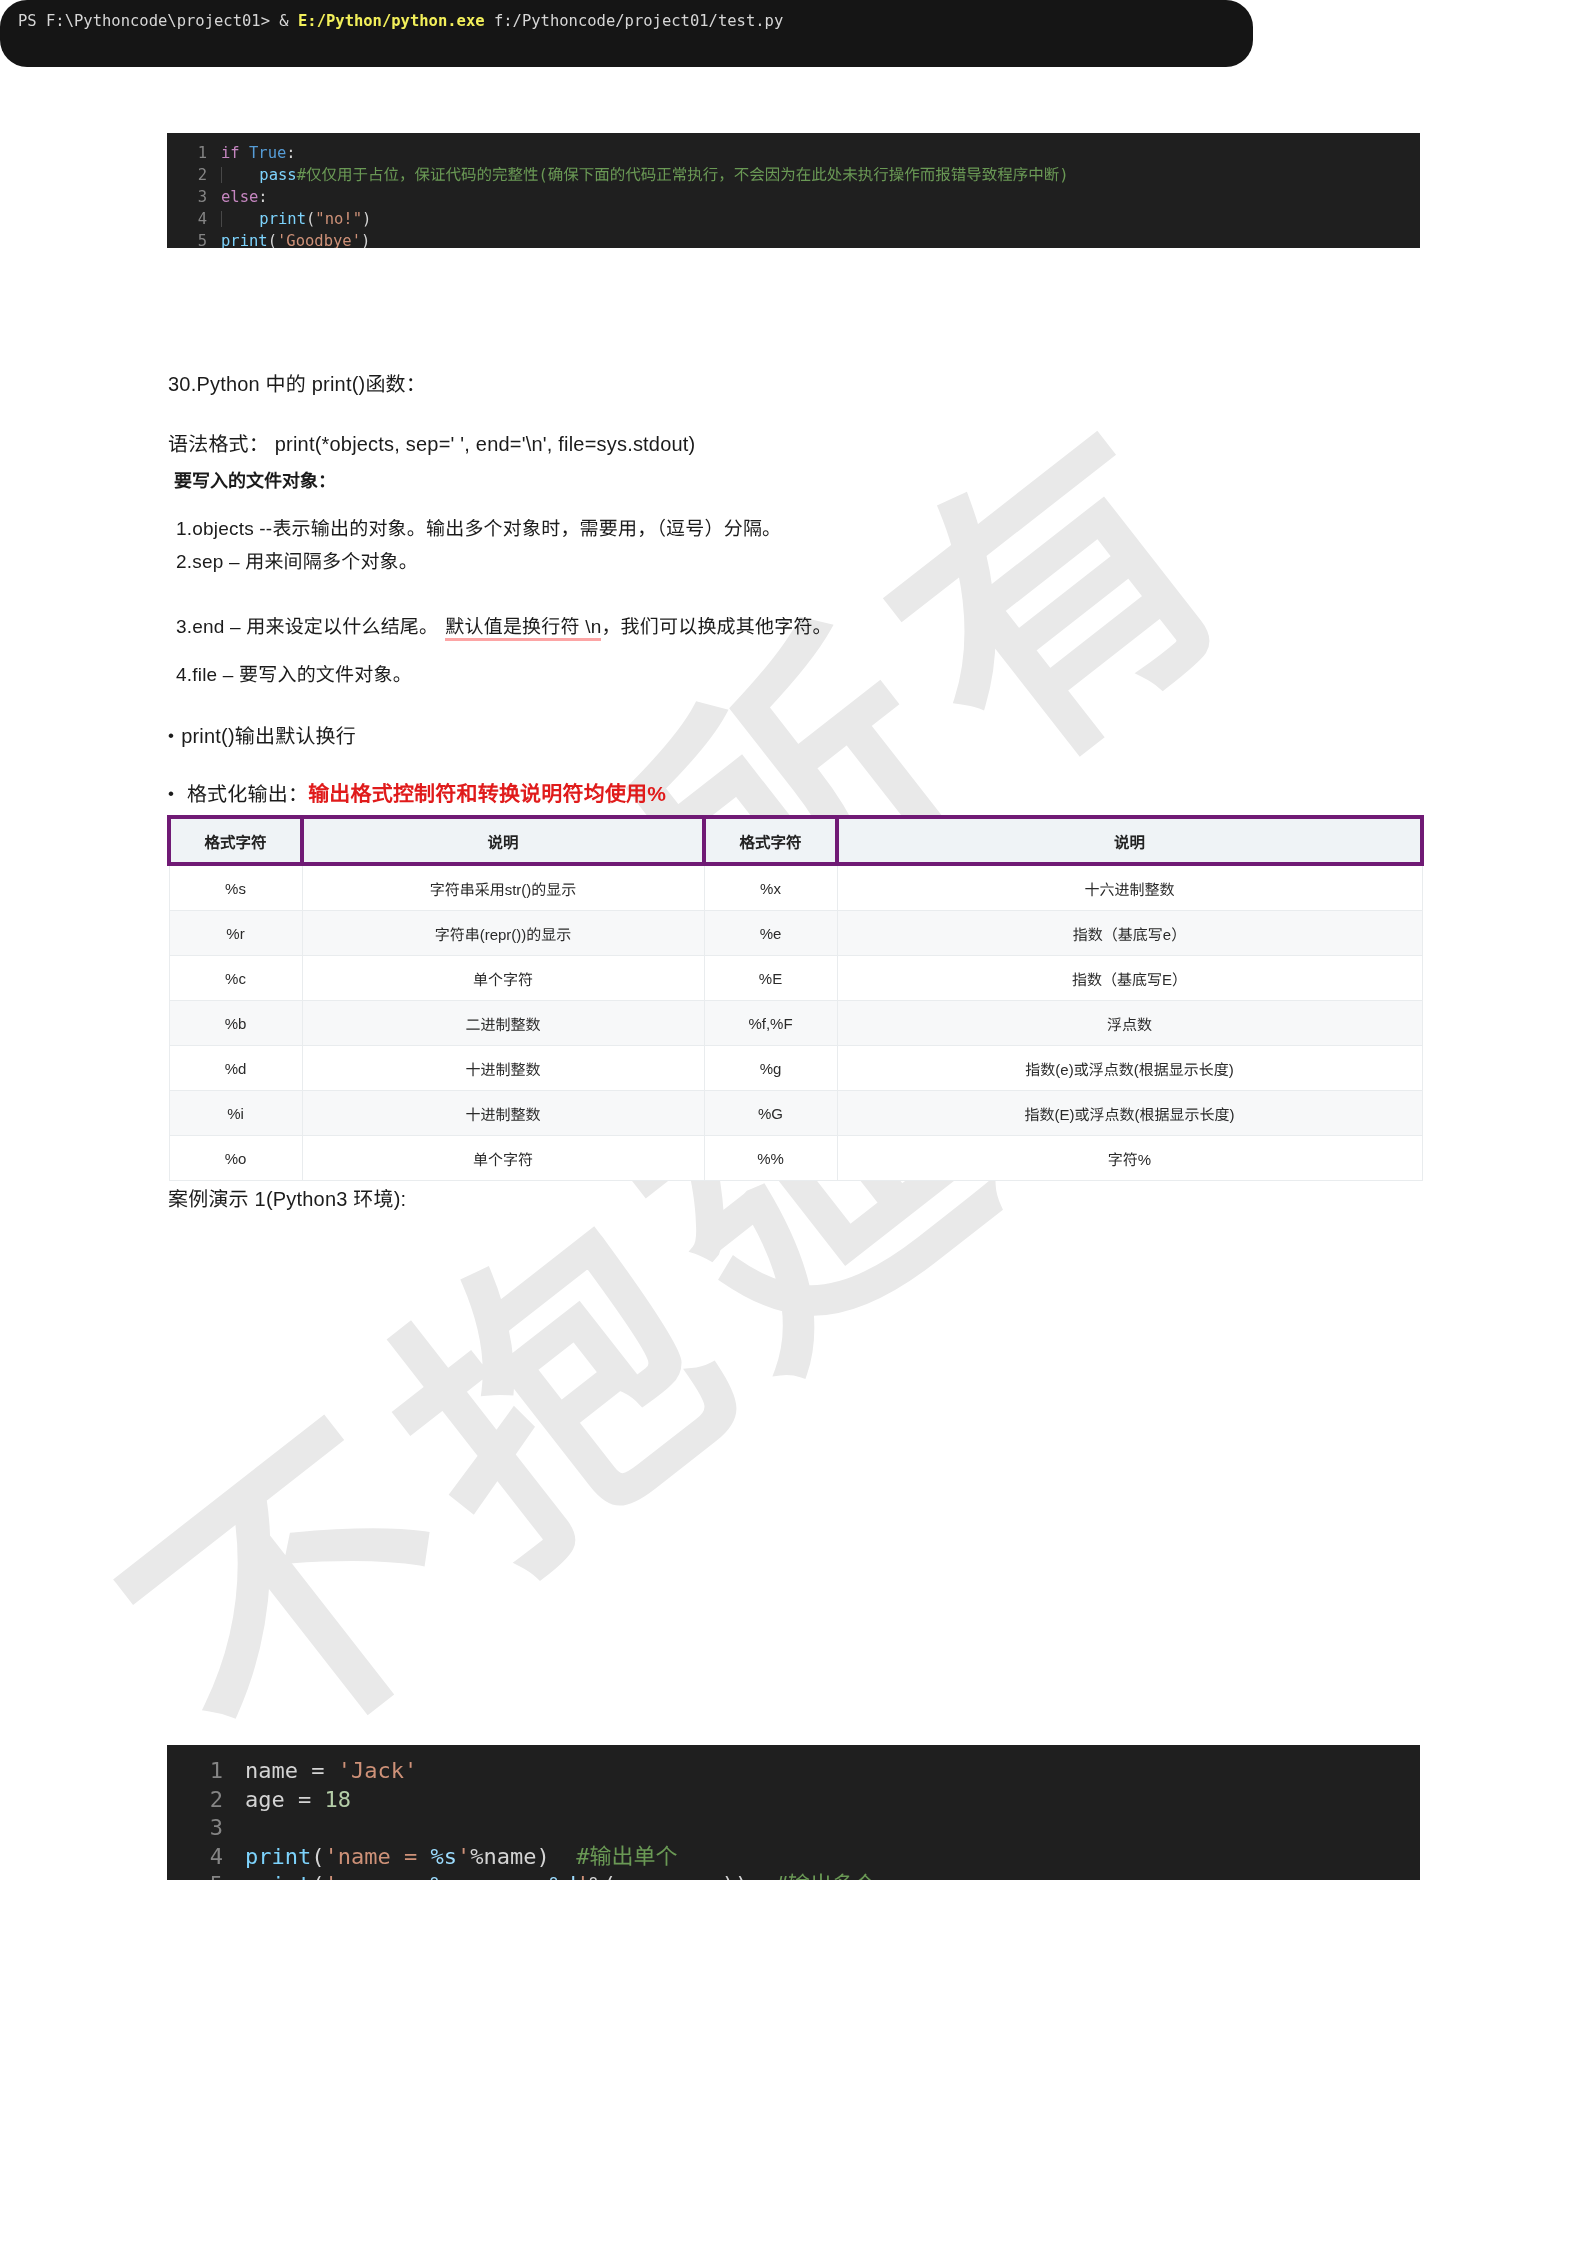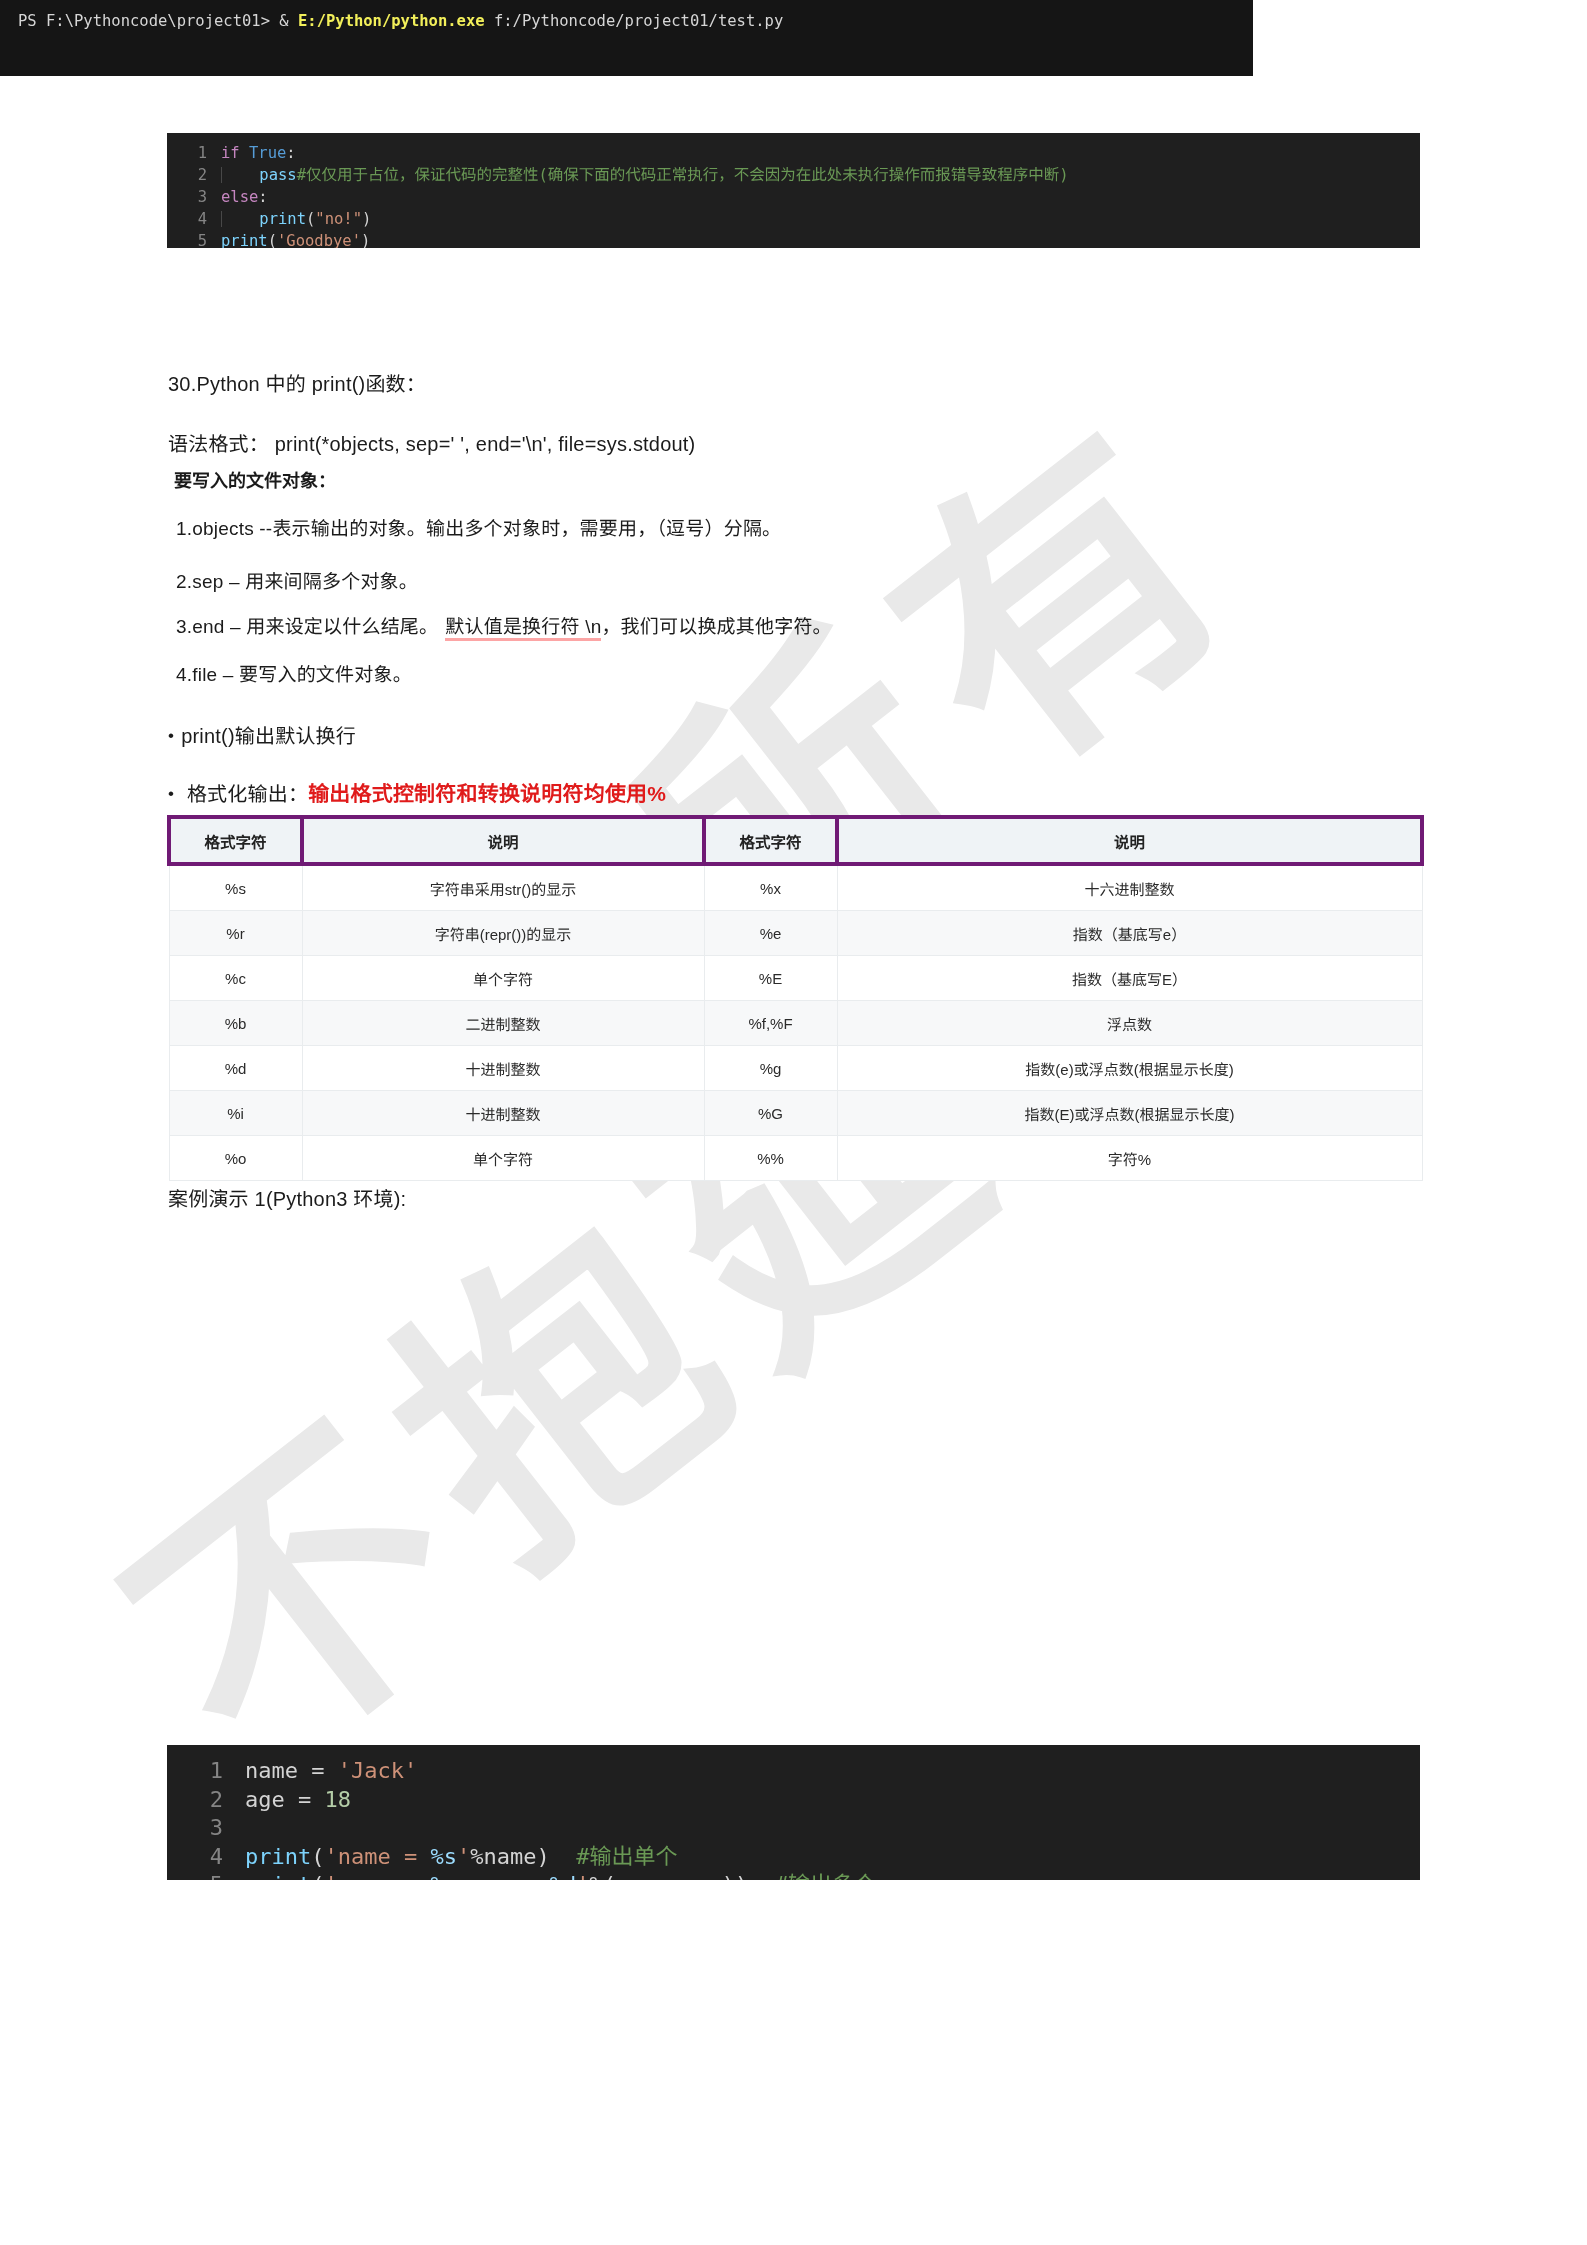--- a/index.html
+++ b/index.html
@@ -115,7 +115,7 @@
     left: 167px;
     top: 258px;
     width: 1253px;
-    height: 76px;
+    height: 67px;
     background: #151515;
     padding: 11px 0 11px 18px;
     font-family: "DejaVu Sans Mono", "Liberation Mono", monospace;
@@ -124,6 +124,7 @@
     color: #d6d6d6;
     overflow: hidden;
     box-sizing: border-box;
+    border-radius: 27px;
   }
   .term-line { white-space: pre; }
   .term-hl { color: #f2ef5a; font-weight: bold; }

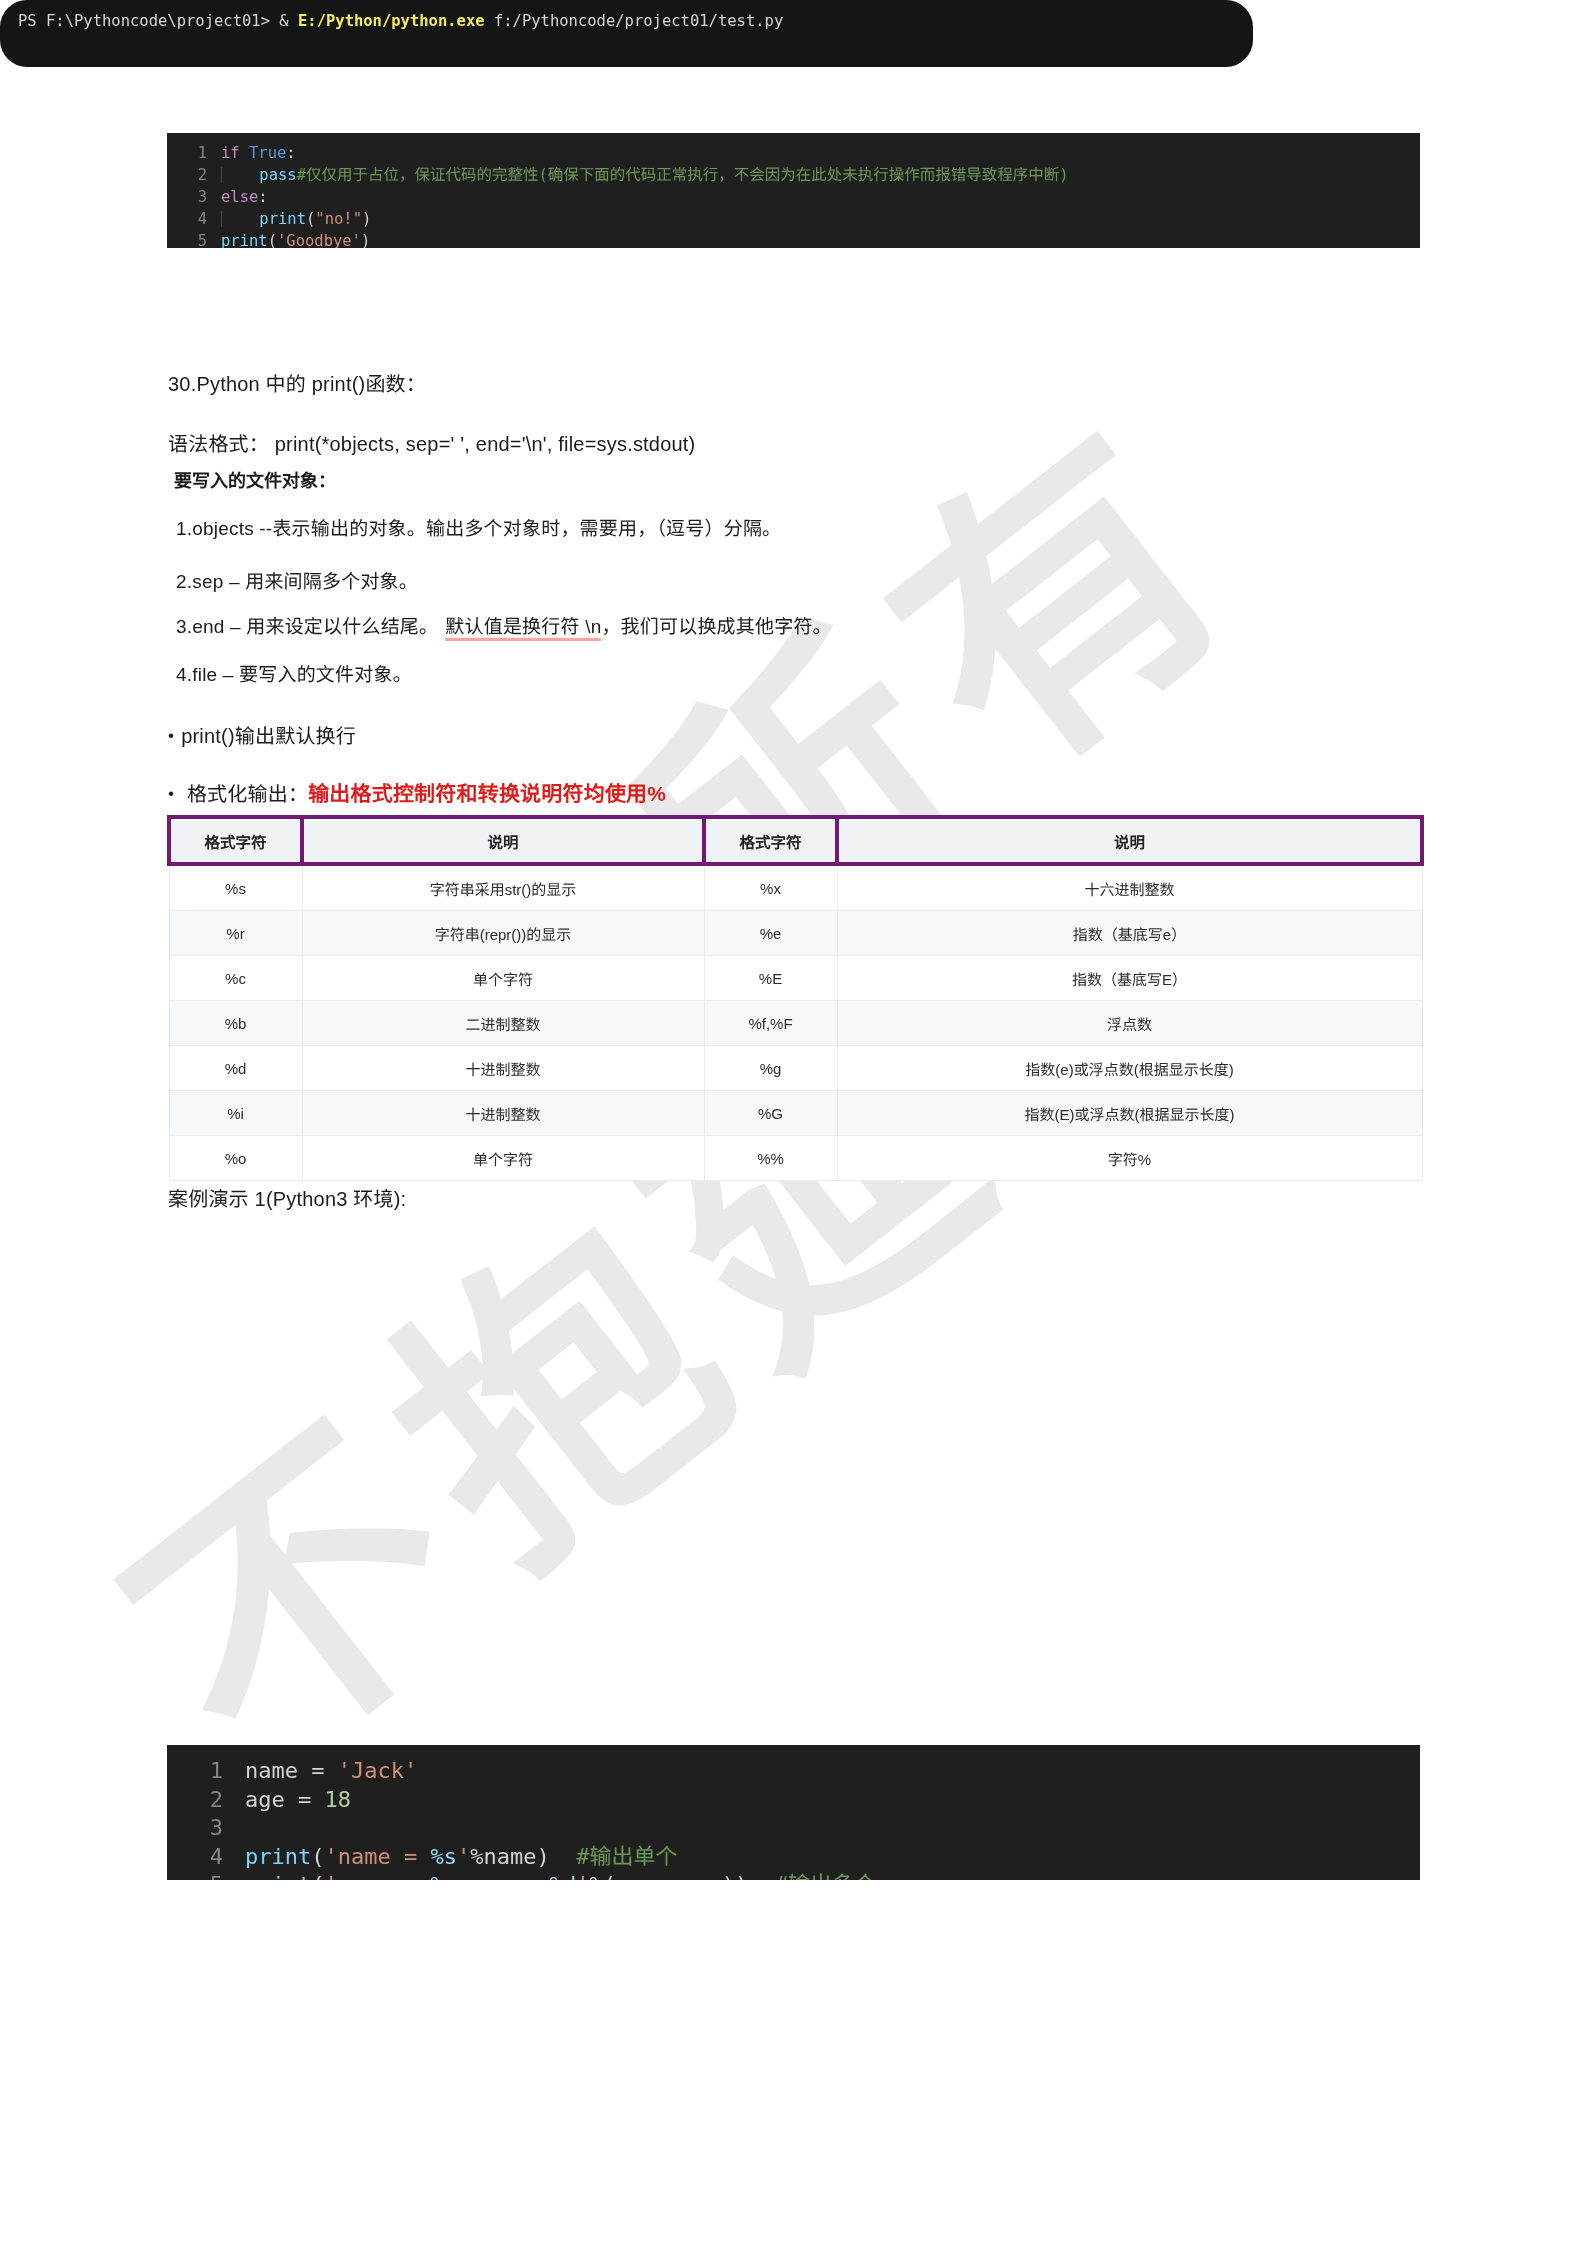--- a/index.html
+++ b/index.html
@@ -177,7 +177,7 @@
   #syntax-line   { left: 168px; top: 428px;  font-size: 20px; }
   #params-title  { left: 174px; top: 466px;  font-size: 18px; font-weight: bold; }
   #param-1       { left: 176px; top: 513px;  font-size: 19px; }
-  #param-2       { left: 176px; top: 566px;  font-size: 19px; }
+  #param-2       { left: 176px; top: 546px;  font-size: 19px; }
   #param-3       { left: 176px; top: 611px;  font-size: 19px; }
   #param-4       { left: 176px; top: 659px;  font-size: 19px; }
   #bullet-1      { left: 168px; top: 720px;  font-size: 20px; }

